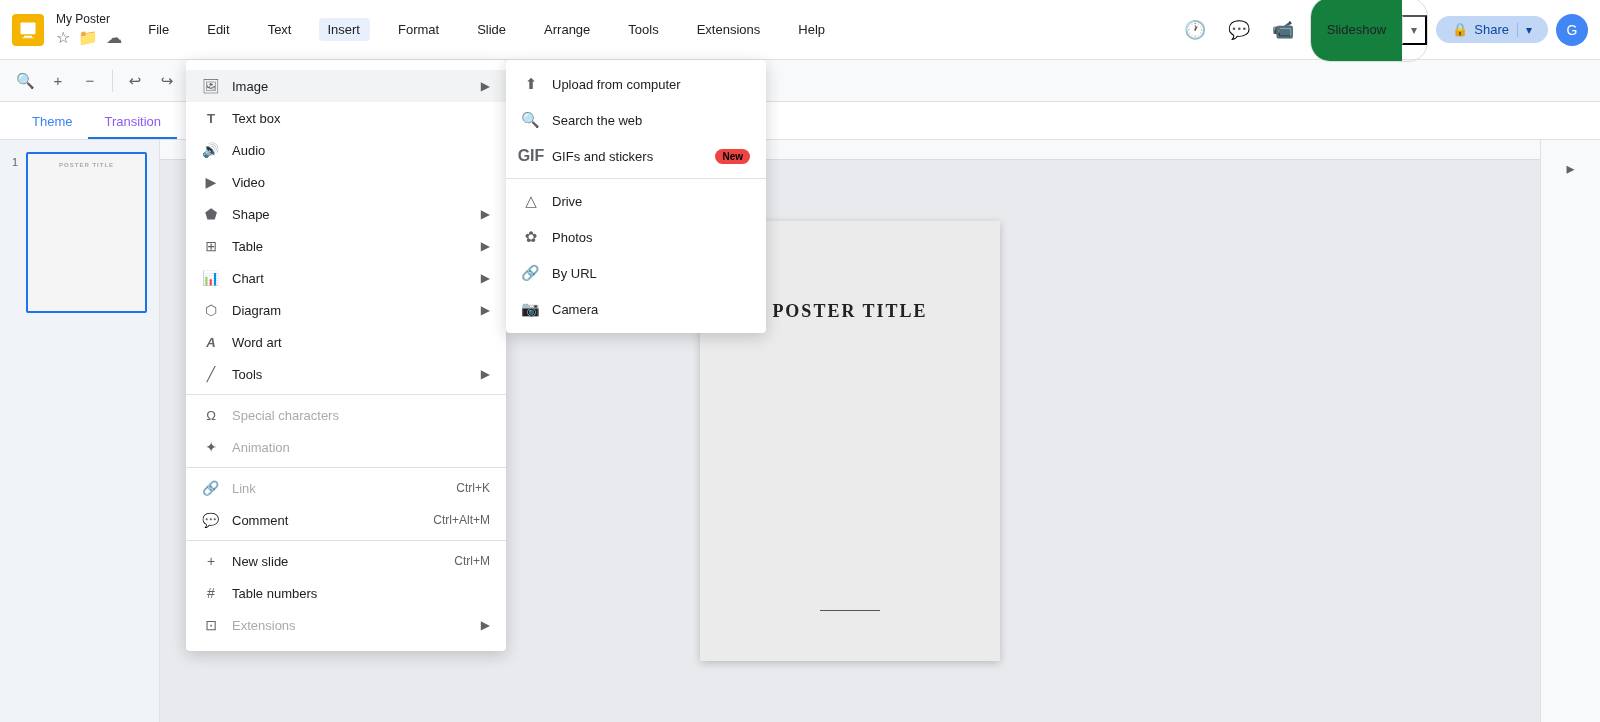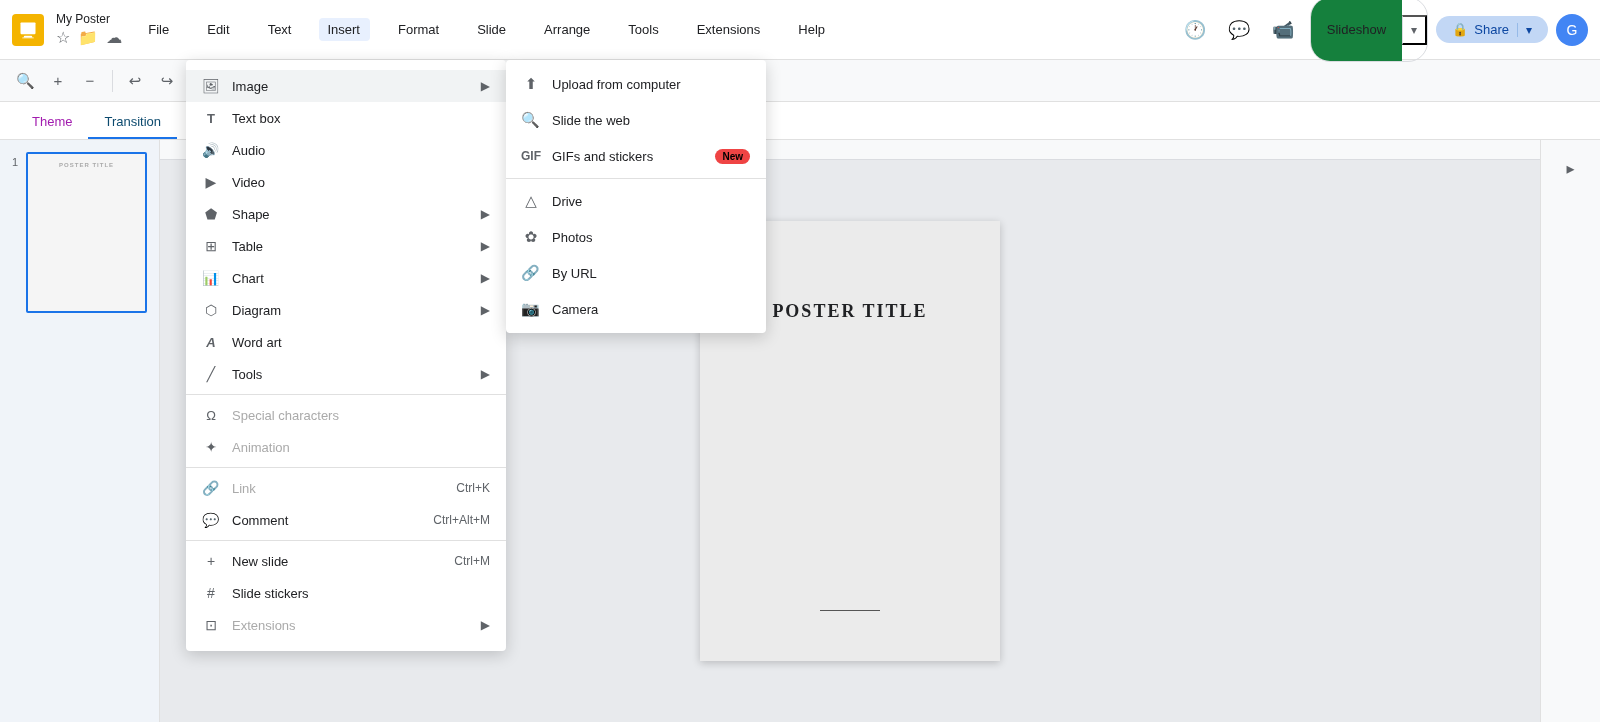--- a/index.html
+++ b/index.html
@@ -134,7 +134,7 @@
     .tab {
       padding: 8px 16px;
       font-size: 13px;
-      color: #a21caf;
+      color: #3b82f6;
       cursor: pointer;
       border-bottom: 2px solid transparent;
     }

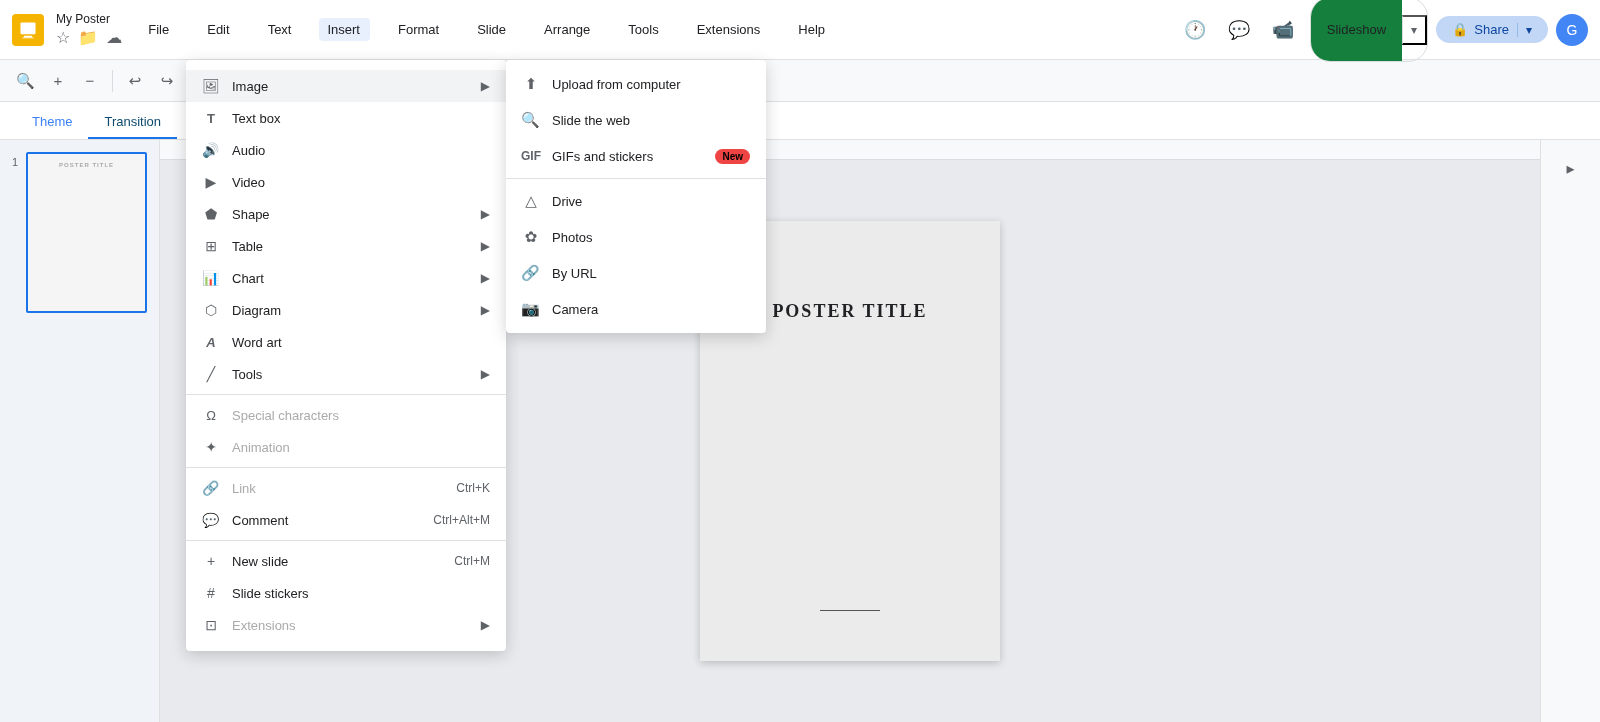--- a/index.html
+++ b/index.html
@@ -138,7 +138,7 @@
       cursor: pointer;
       border-bottom: 2px solid transparent;
     }
-    .tab.active { color: #0c4a6e; border-bottom: 2px solid #1a73e8; }
+    .tab.active { color: #8b5cf6; border-bottom: 2px solid #1a73e8; }
 
     
     #main {

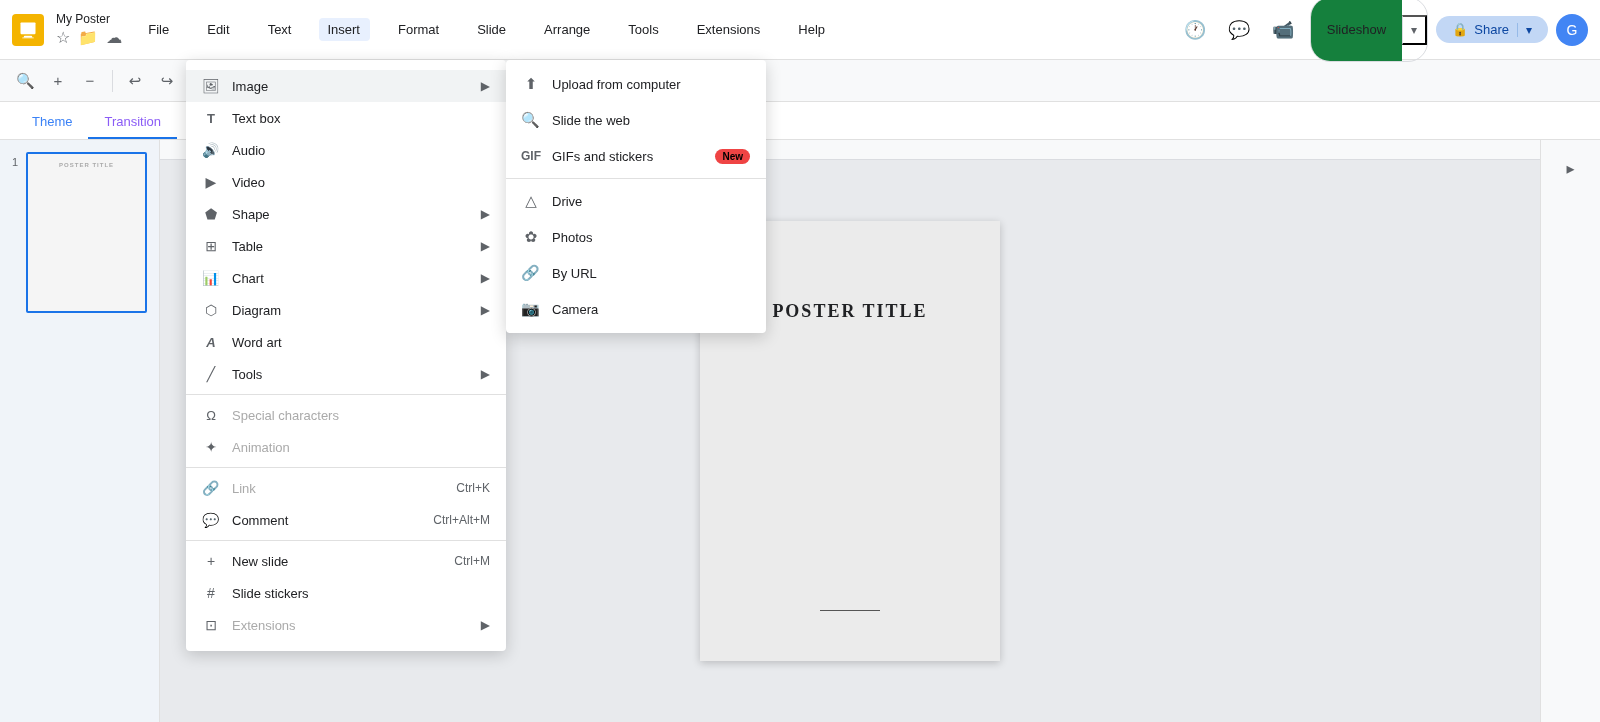--- a/index.html
+++ b/index.html
@@ -488,7 +488,7 @@
   </div>
   <div class="submenu-row">
     <span class="sub-icon">🔍</span>
-    <span>Slide the web</span>
+    <span>Search the web</span>
   </div>
   <div class="submenu-row">
     <span class="sub-icon" style="font-size:12px;font-weight:bold;color:#5f6368;">GIF</span>

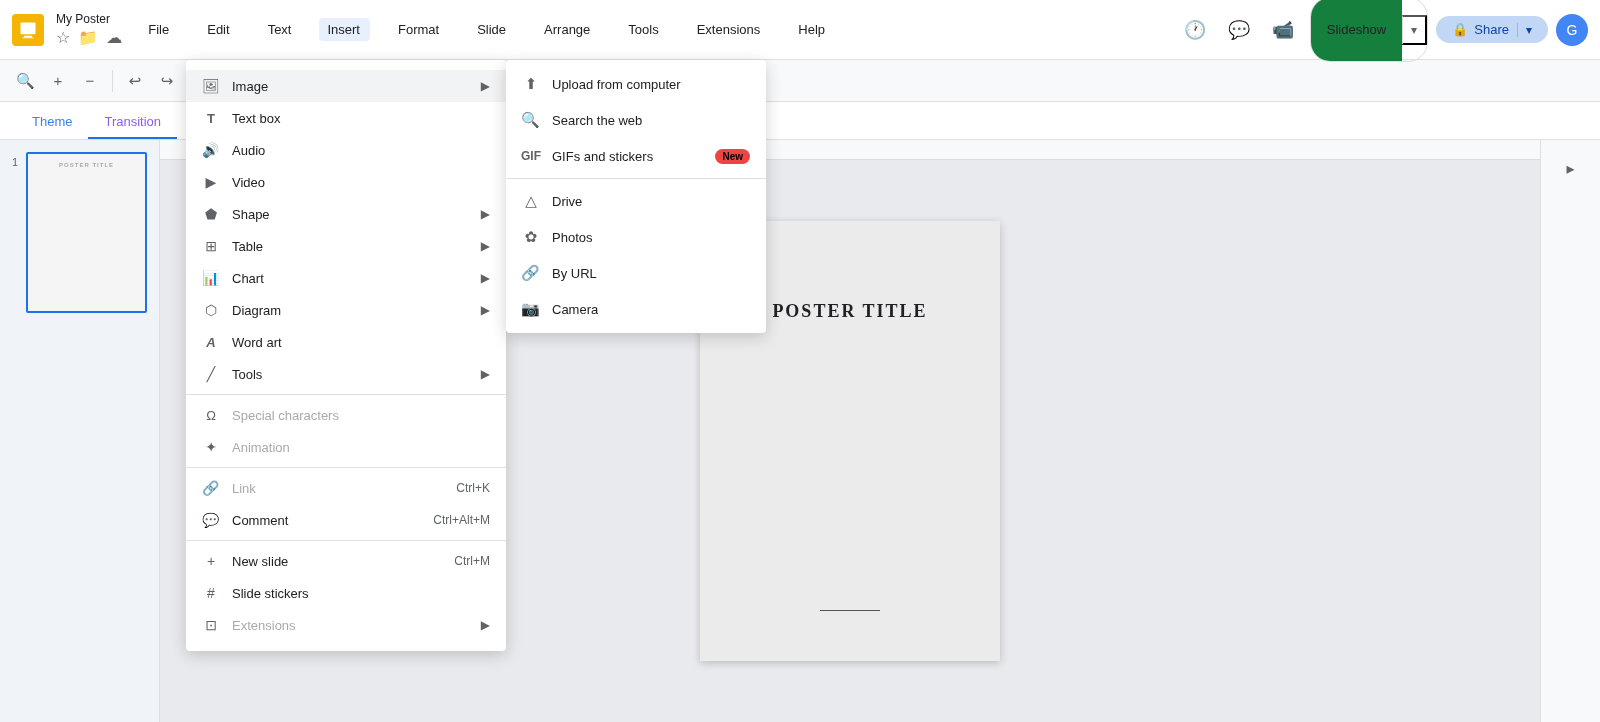--- a/index.html
+++ b/index.html
@@ -491,7 +491,7 @@
     <span>Search the web</span>
   </div>
   <div class="submenu-row">
-    <span class="sub-icon" style="font-size:12px;font-weight:bold;color:#5f6368;">GIF</span>
+    <span class="sub-icon" style="font-size:16px;font-weight:bold;color:#5f6368;">GIF</span>
     <span>GIFs and stickers</span>
     <span class="new-badge">New</span>
   </div>

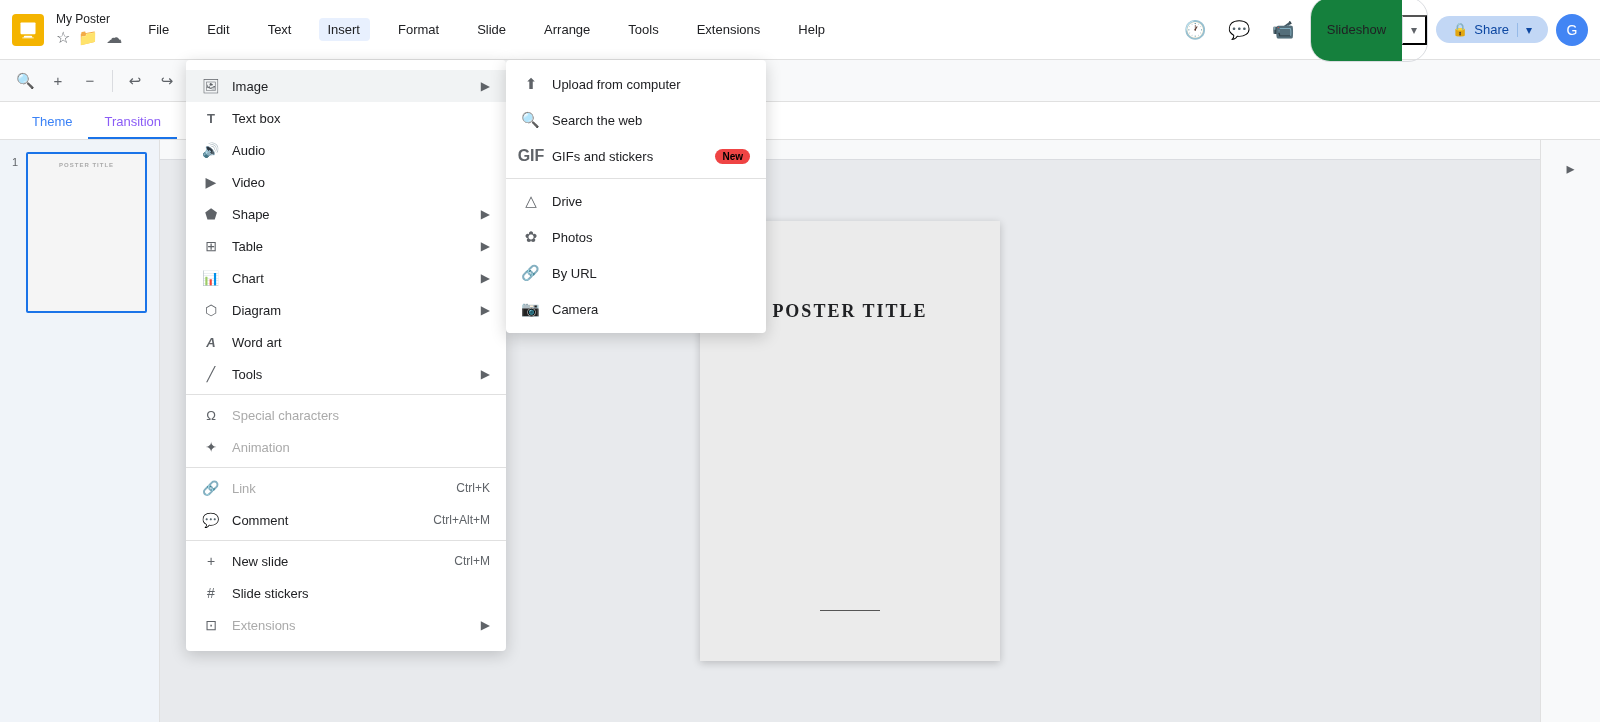--- a/index.html
+++ b/index.html
@@ -471,7 +471,7 @@
     </div>
     <div class="menu-row">
       <span class="menu-icon">#</span>
-      <span class="menu-label">Slide stickers</span>
+      <span class="menu-label">Table numbers</span>
     </div>
     <div class="menu-row disabled">
       <span class="menu-icon">⊡</span>

